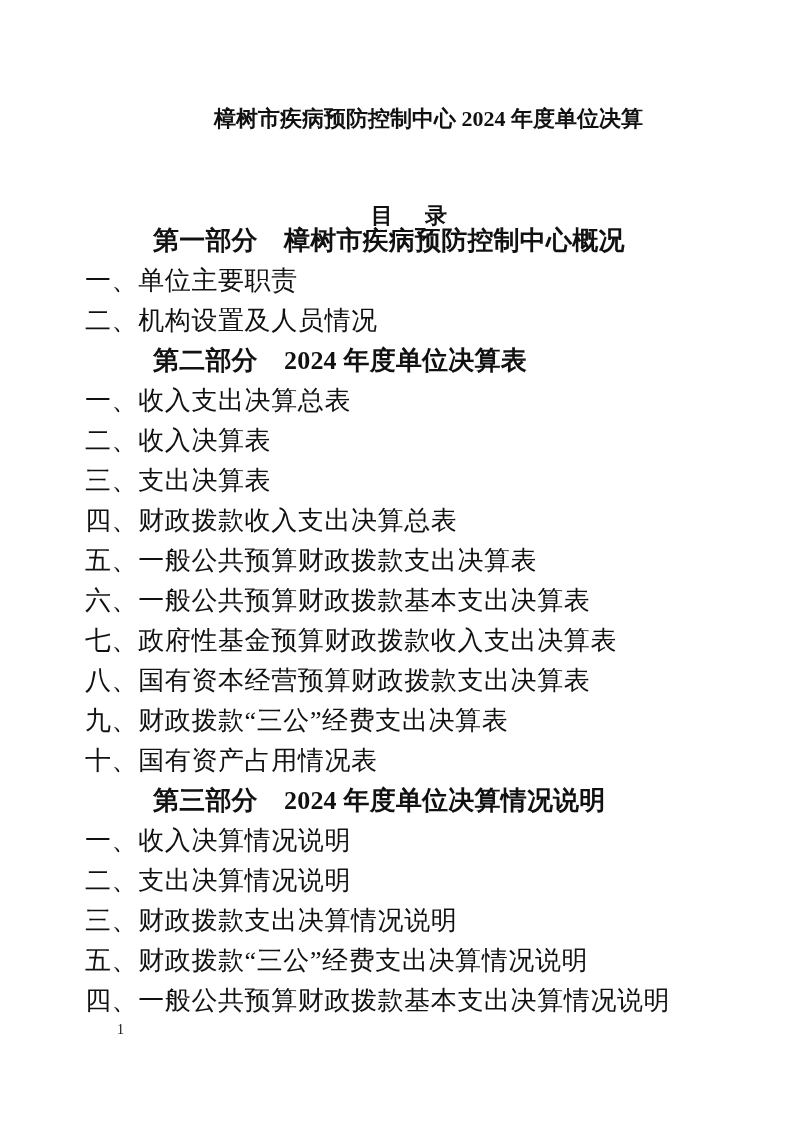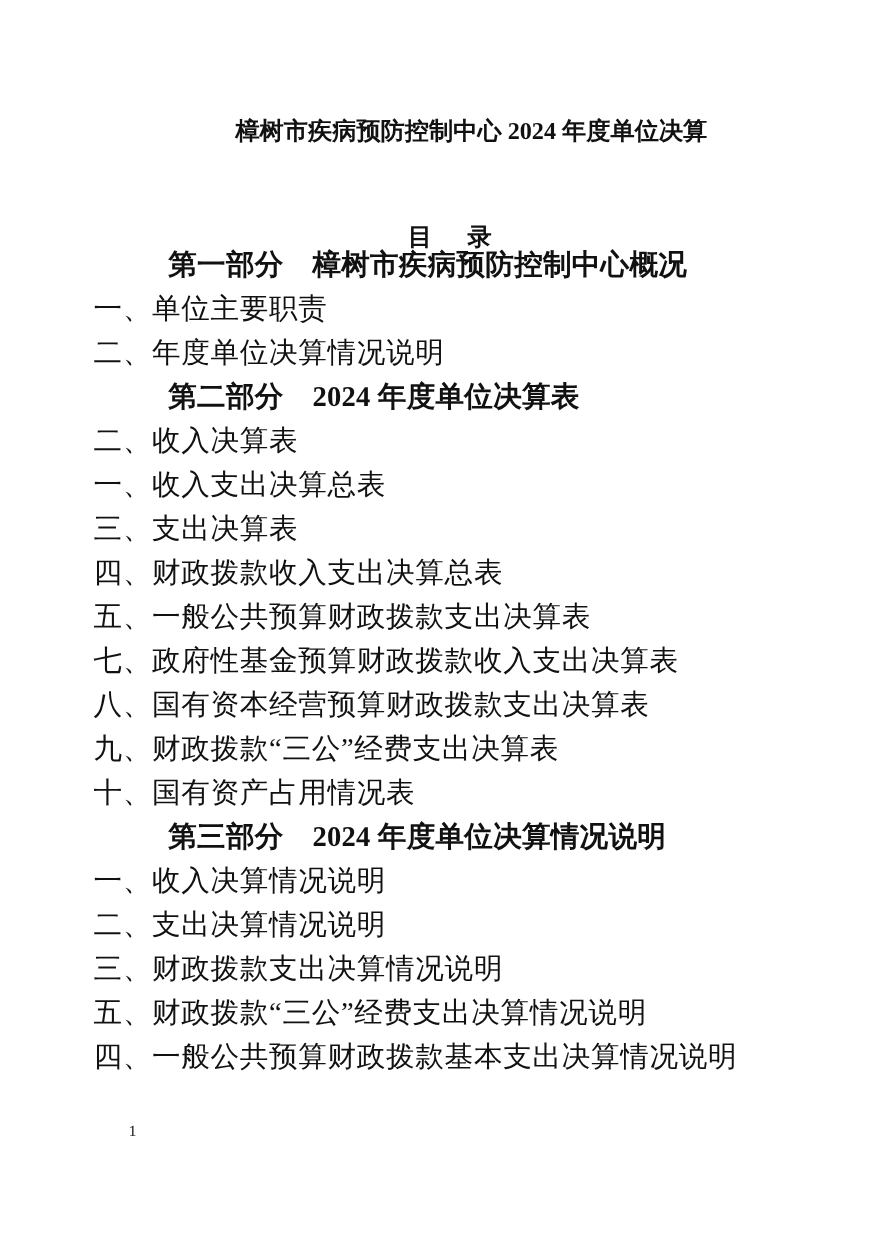--- a/index.html
+++ b/index.html
@@ -84,7 +84,7 @@
   <div class="toc">
     <div class="line section">第一部分　樟树市疾病预防控制中心概况</div>
     <div class="line item">一、单位主要职责</div>
-    <div class="line item">二、年度单位决算情况说明</div>
+    <div class="line item">二、机构设置及人员情况</div>
 
     <div class="line section">第二部分　2024 年度单位决算表</div>
     <div class="line item">二、收入决算表</div>

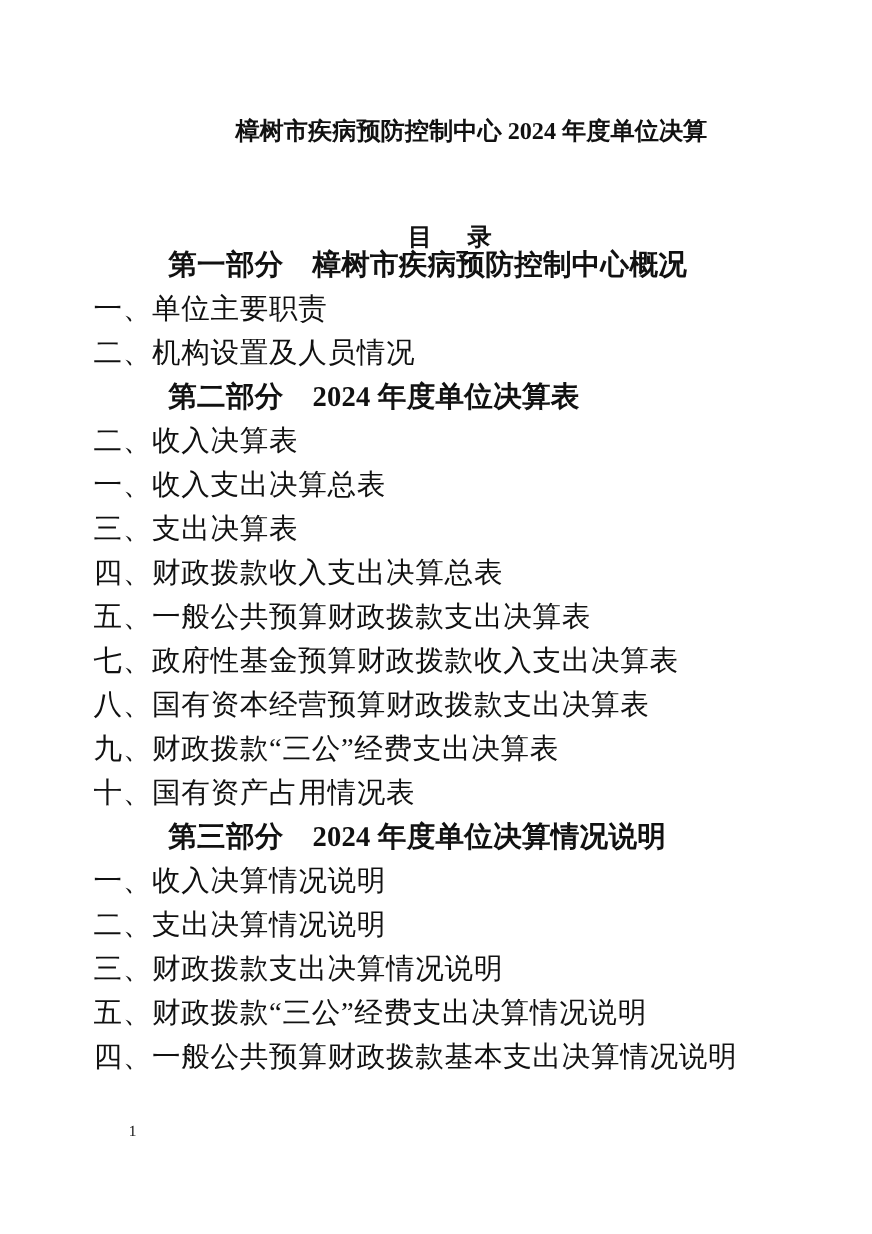--- a/index.html
+++ b/index.html
@@ -87,8 +87,8 @@
     <div class="line item">二、机构设置及人员情况</div>
 
     <div class="line section">第二部分　2024 年度单位决算表</div>
+    <div class="line item">一、收入支出决算总表</div>
     <div class="line item">二、收入决算表</div>
-    <div class="line item">一、收入支出决算总表</div>
     <div class="line item">三、支出决算表</div>
     <div class="line item">四、财政拨款收入支出决算总表</div>
     <div class="line item">五、一般公共预算财政拨款支出决算表</div>

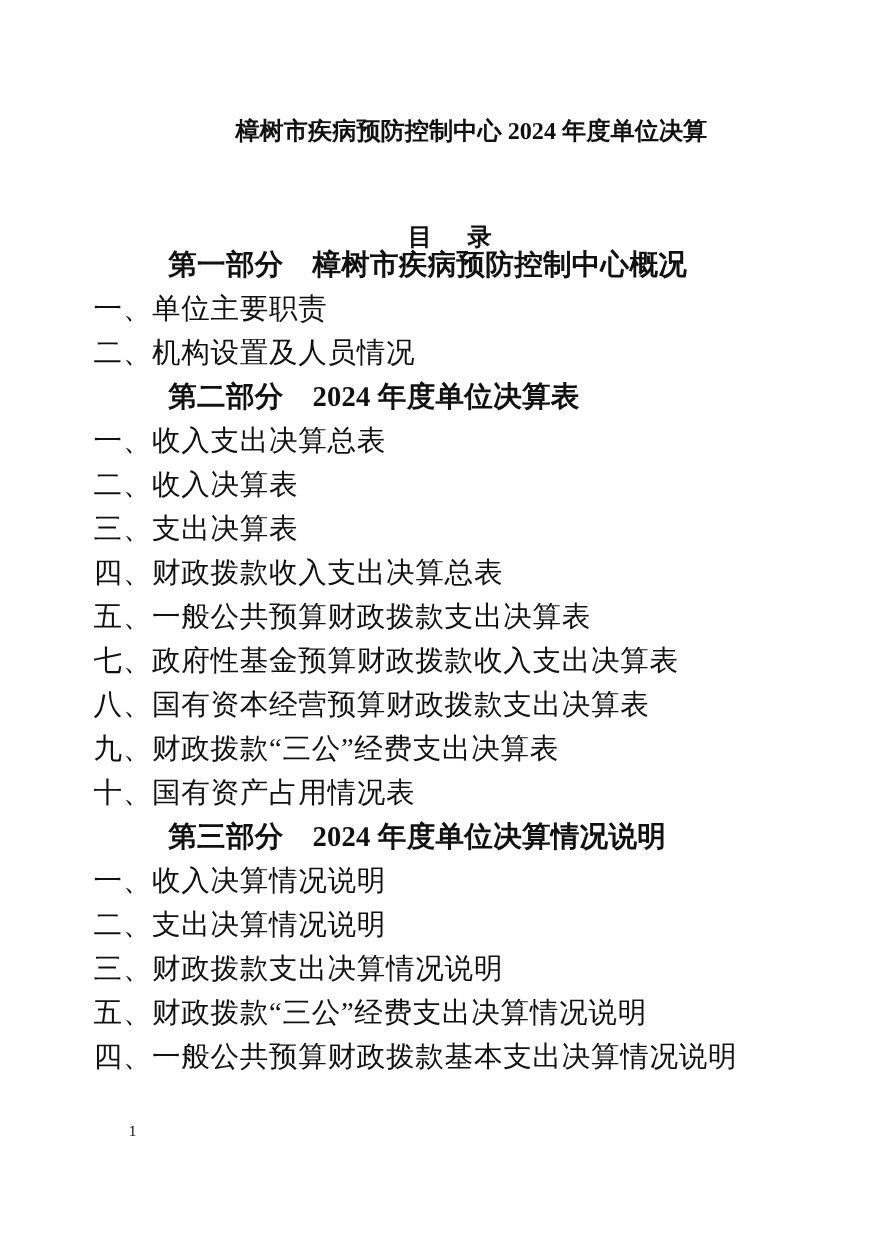--- a/index.html
+++ b/index.html
@@ -92,6 +92,7 @@
     <div class="line item">三、支出决算表</div>
     <div class="line item">四、财政拨款收入支出决算总表</div>
     <div class="line item">五、一般公共预算财政拨款支出决算表</div>
+    <div class="line item">六、一般公共预算财政拨款基本支出决算表</div>
     <div class="line item">七、政府性基金预算财政拨款收入支出决算表</div>
     <div class="line item">八、国有资本经营预算财政拨款支出决算表</div>
     <div class="line item">九、财政拨款“三公”经费支出决算表</div>

